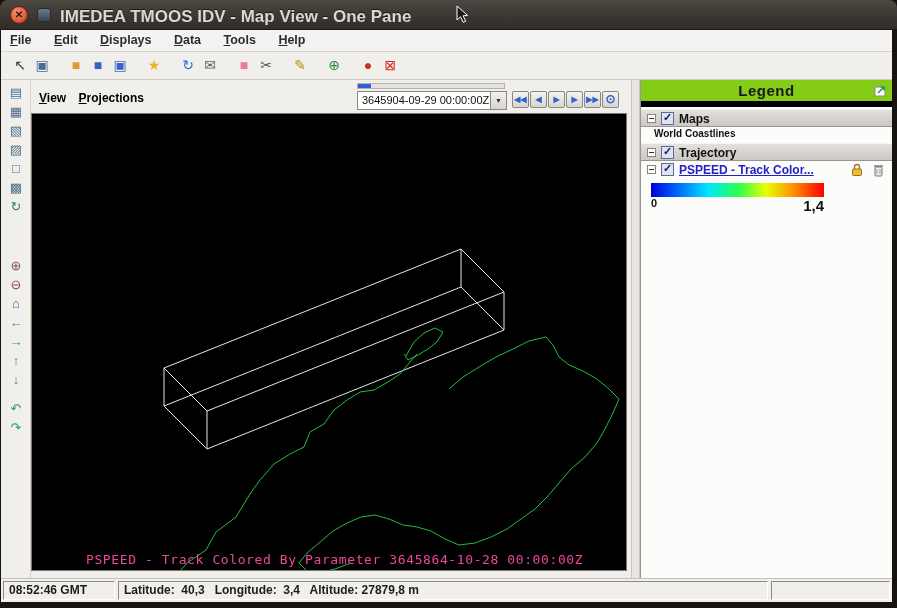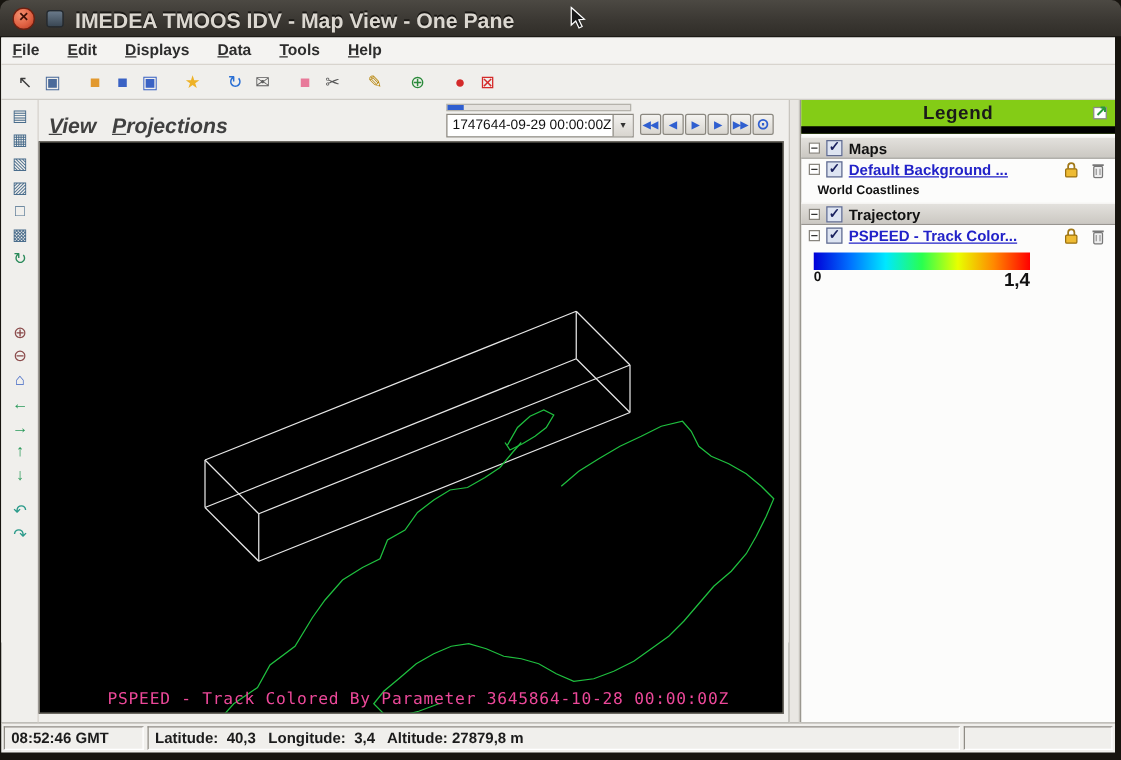--- a/index.html
+++ b/index.html
@@ -81,9 +81,8 @@
 
   .viewtop{position:absolute;left:30px;top:0;width:600px;height:33px;}
   .vmenu{
-    display:inline-block;margin-top:11px;margin-left:8px;font-size:17px;font-weight:bold;color:#404040;
+    display:inline-block;margin-top:11px;margin-left:8px;font-size:12px;font-weight:bold;color:#000000;
     cursor:default;
-    font-style:italic;
   }
   .vmenu::first-letter{text-decoration:underline;}
 

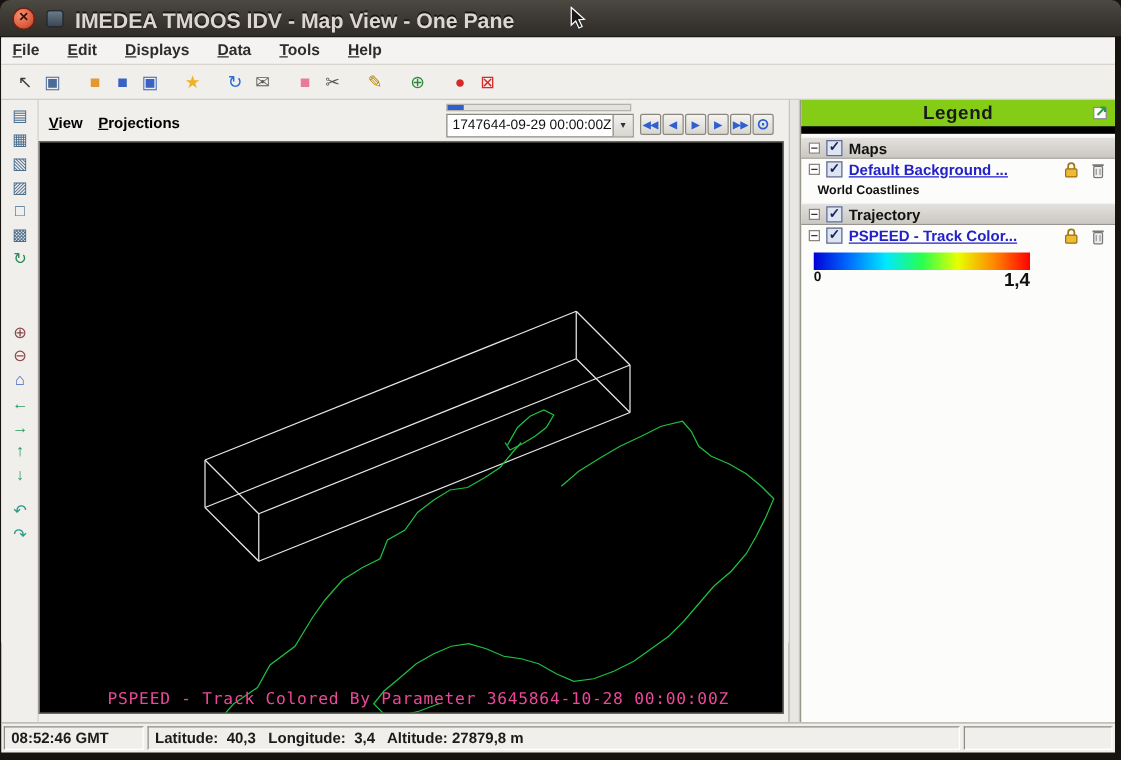--- a/index.html
+++ b/index.html
@@ -259,7 +259,7 @@
           </div>
 
           <div class="timecombo">
-            <span class="timeval">1747644-09-29 00:00:00Z</span>
+            <span class="timeval">3645904-09-29 00:00:00Z</span>
             <span class="combobtn">▼</span>
           </div>
 

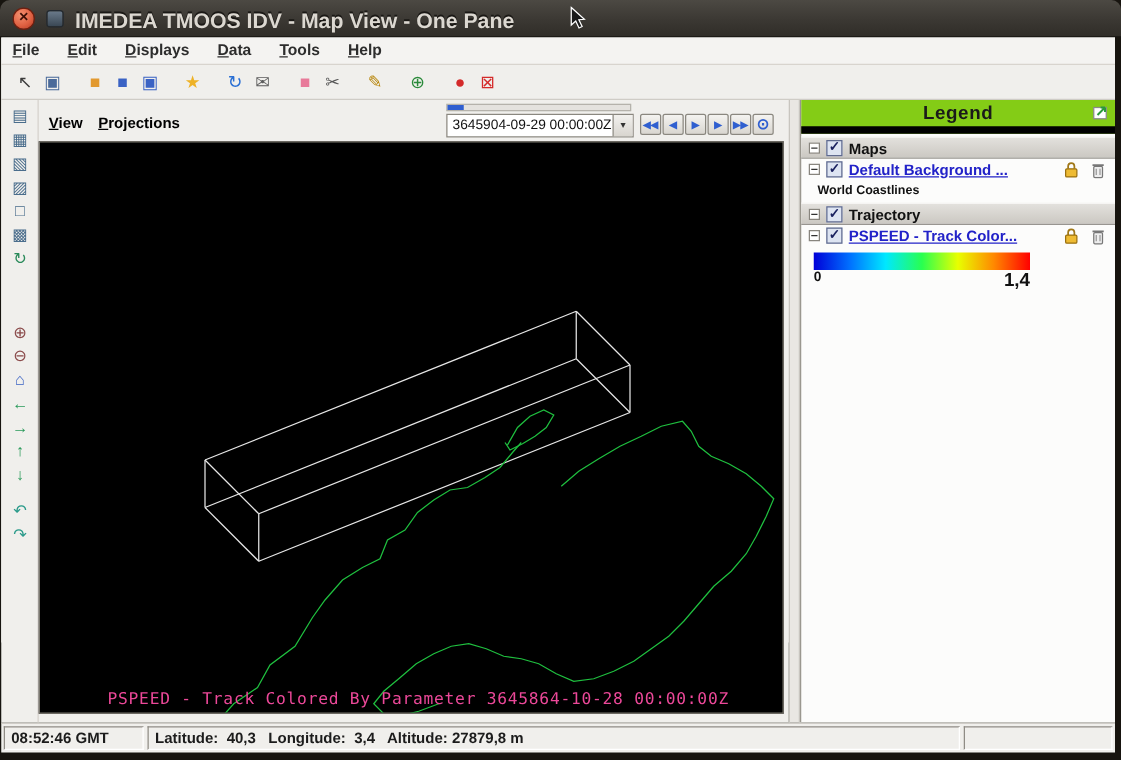--- a/index.html
+++ b/index.html
@@ -307,23 +307,6 @@
           <span class="sectlabel">Maps</span>
         </div>
 
-        <div class="litem">
-          <span class="expander"></span>
-          <span class="cb"></span>
-          <a class="llink" style="color: rgb(34, 34, 200);">Default Background ...</a>
-          <span class="rowicons">
-            <svg width="12" height="14" viewBox="0 0 12 14">
-              <path d="M3.5,6 V4 a2.5,2.5 0 0 1 5,0 V6" fill="none" stroke="#a07818" stroke-width="1.4"></path>
-              <rect x="1.5" y="6" width="9" height="6.5" rx="1" fill="#eebb33" stroke="#9a7010"></rect>
-            </svg>
-            <svg width="11" height="14" viewBox="0 0 11 14">
-              <rect x="2" y="4" width="7" height="9" rx="1" fill="#eeeeee" stroke="#777777"></rect>
-              <line x1="1" y1="3" x2="10" y2="3" stroke="#777777" stroke-width="1.4"></line>
-              <line x1="4" y1="6" x2="4" y2="11" stroke="#999999"></line>
-              <line x1="7" y1="6" x2="7" y2="11" stroke="#999999"></line>
-            </svg>
-          </span>
-        </div>
 
         <div class="lsub">World Coastlines</div>
 

